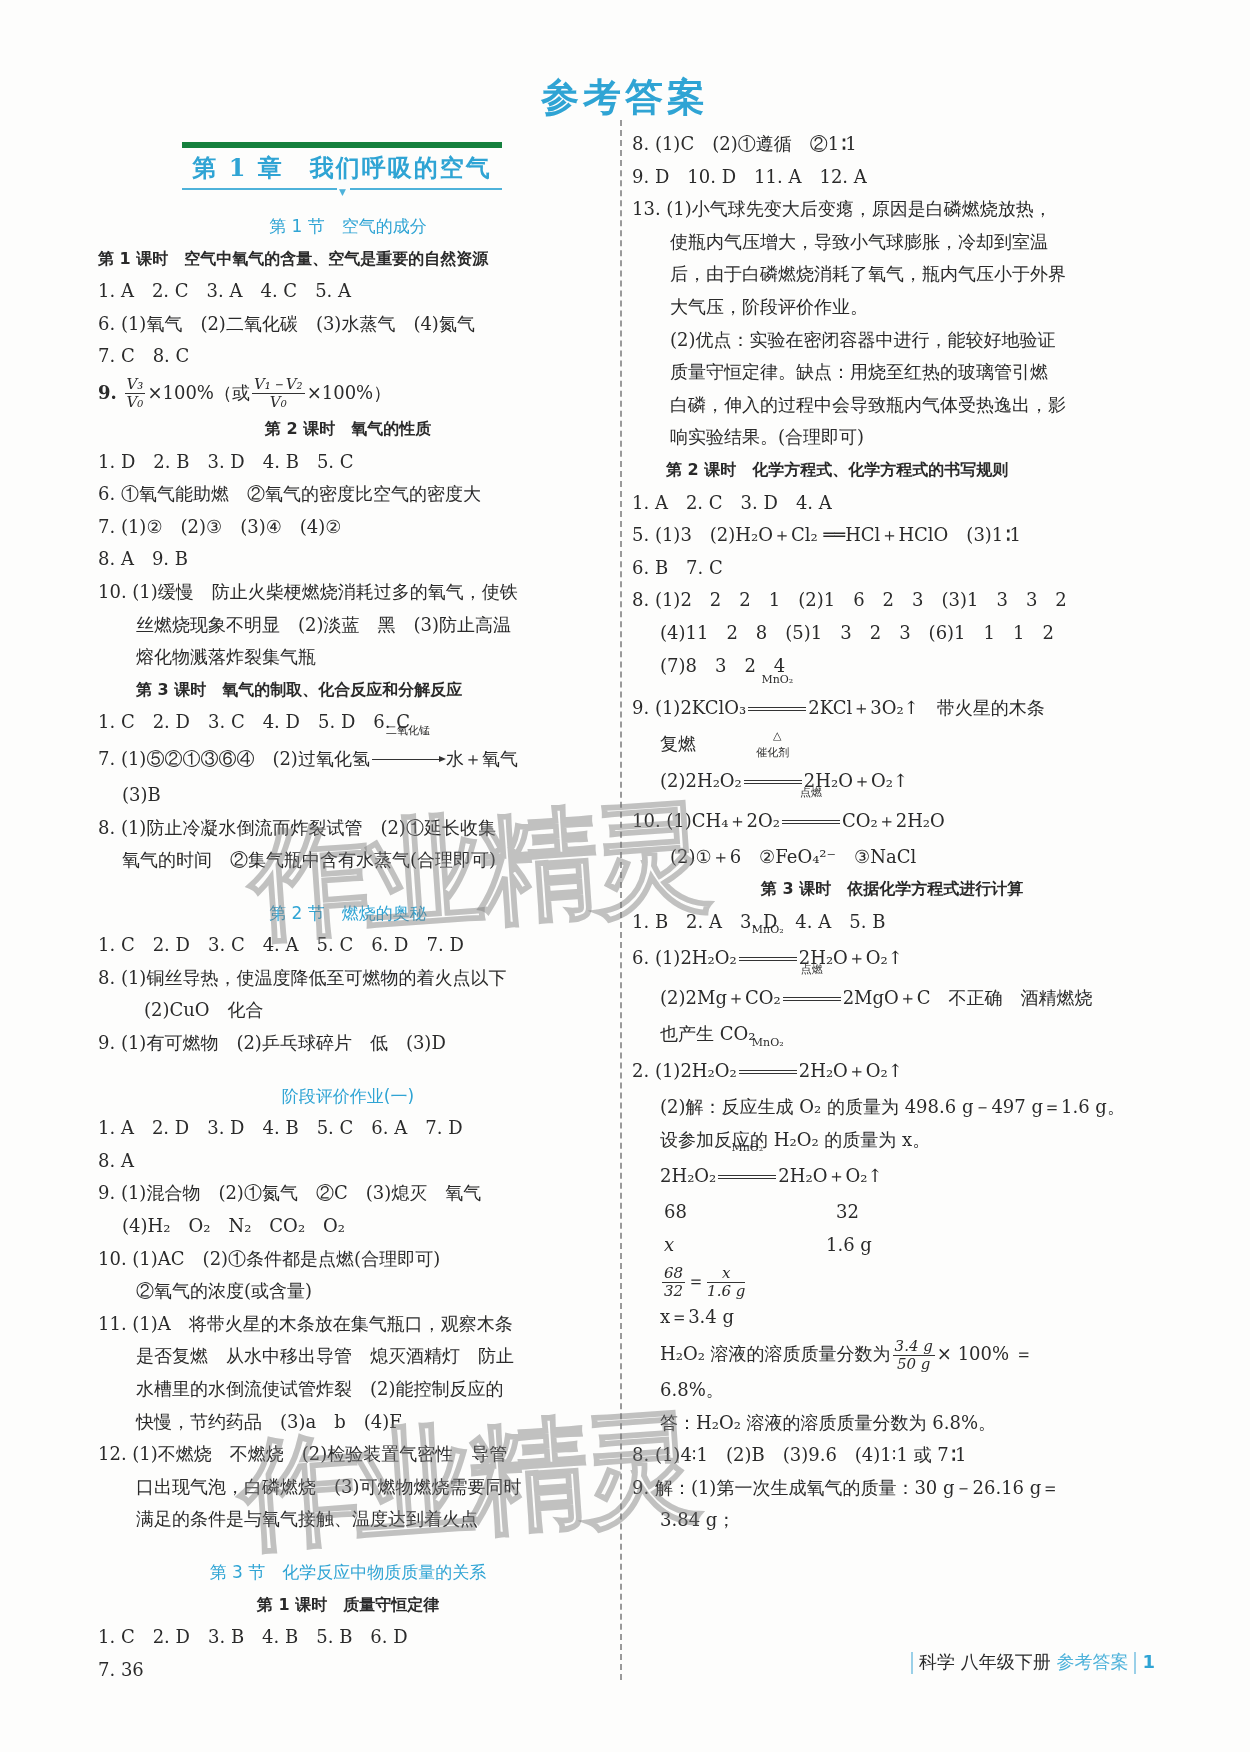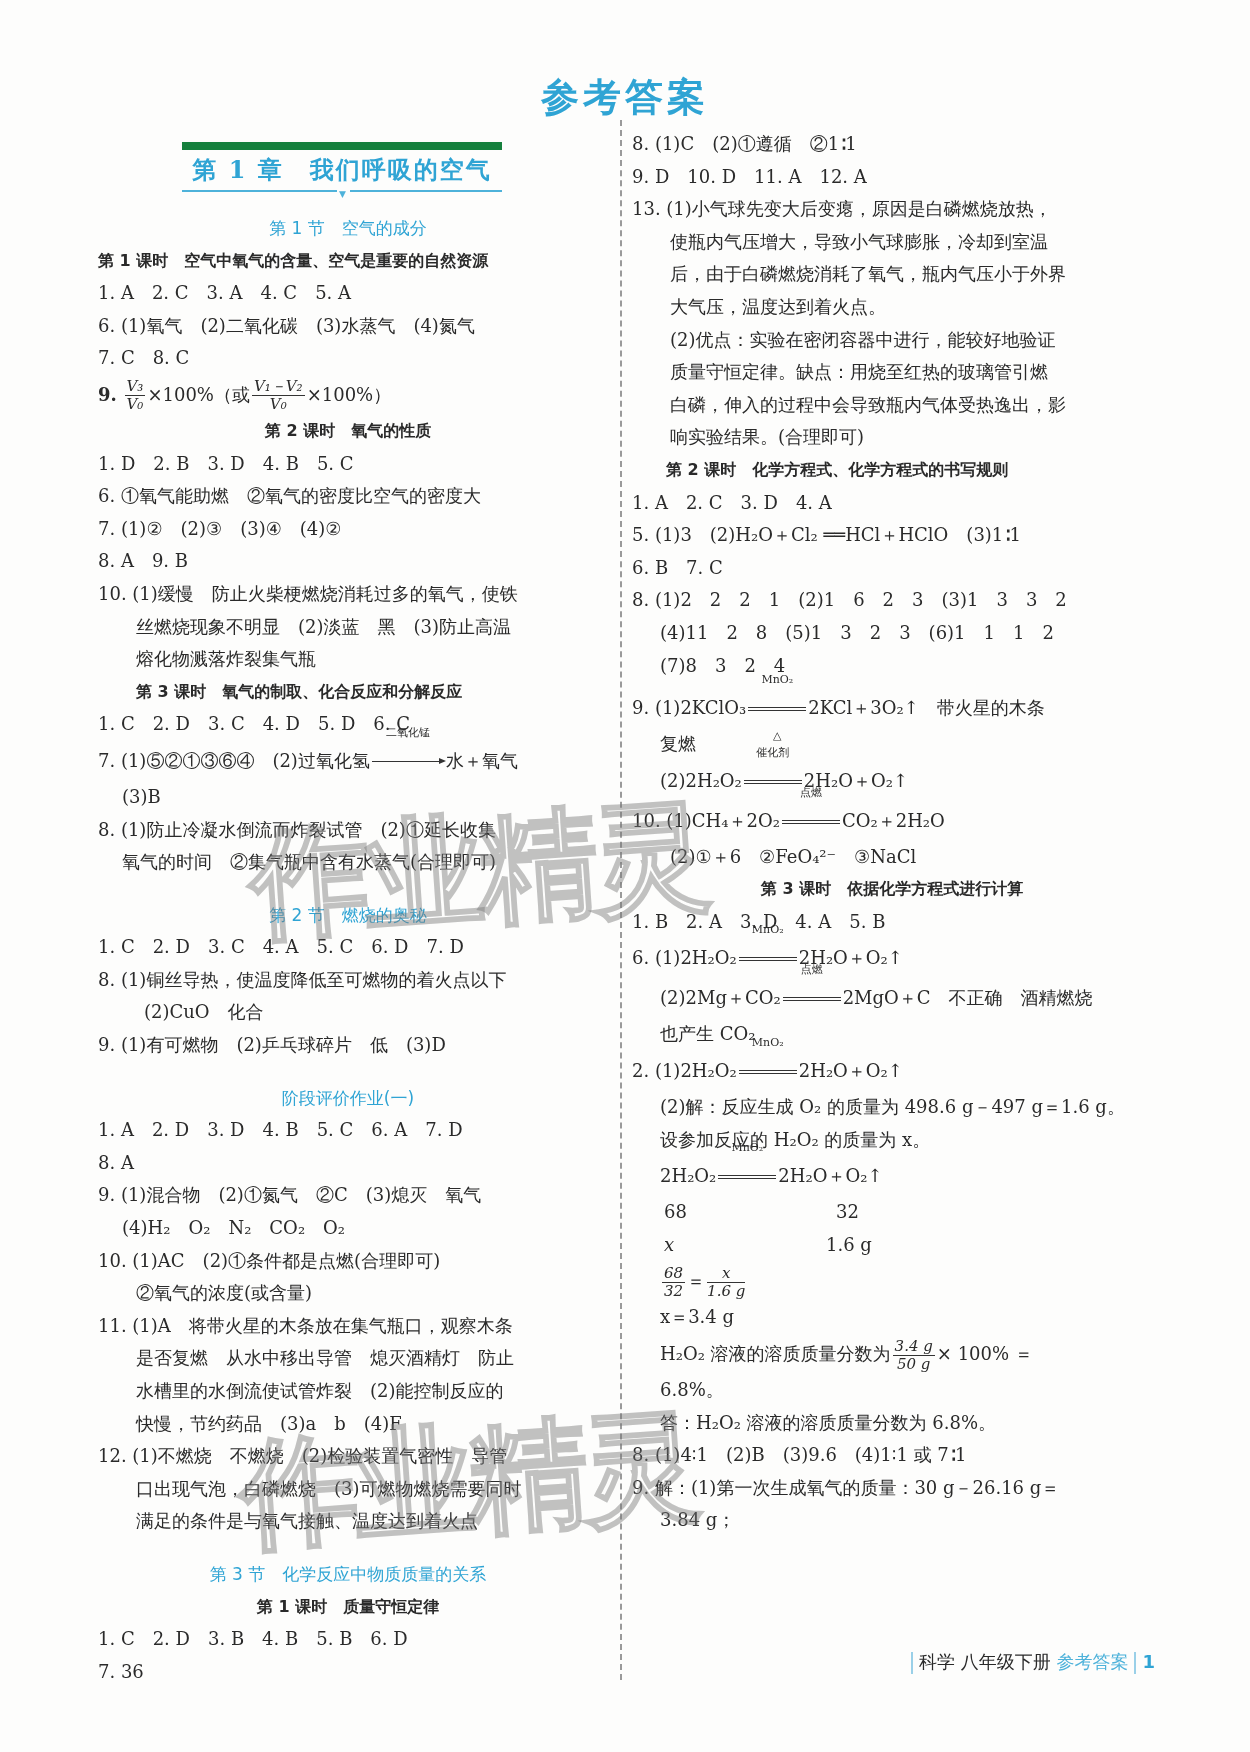--- a/index.html
+++ b/index.html
@@ -16,7 +16,7 @@
   .ind{padding-left:38px;}
   .ind2{padding-left:46px;}
   .chapter{margin:12px 0 6px 84px;width:320px;text-align:center;padding:4px 0;
-           border-top:8px solid #15803d;border-bottom:2px solid #4eb2da;
+           border-top:6px solid #15803d;border-bottom:2px solid #4eb2da;
            font-family:"DejaVu Serif",serif;font-weight:bold;font-size:24px;color:#2fa4d4;letter-spacing:2px;position:relative;}
   .chapter .tri{position:absolute;bottom:-8px;left:155px;color:#4eb2da;font-size:9px;line-height:8px;background:#fdfdfc;padding:0 2px;}
   .section{text-align:center;font-family:"DejaVu Sans",sans-serif;font-size:17px;color:#2fa4d4;line-height:32.6px;margin-top:20px;}

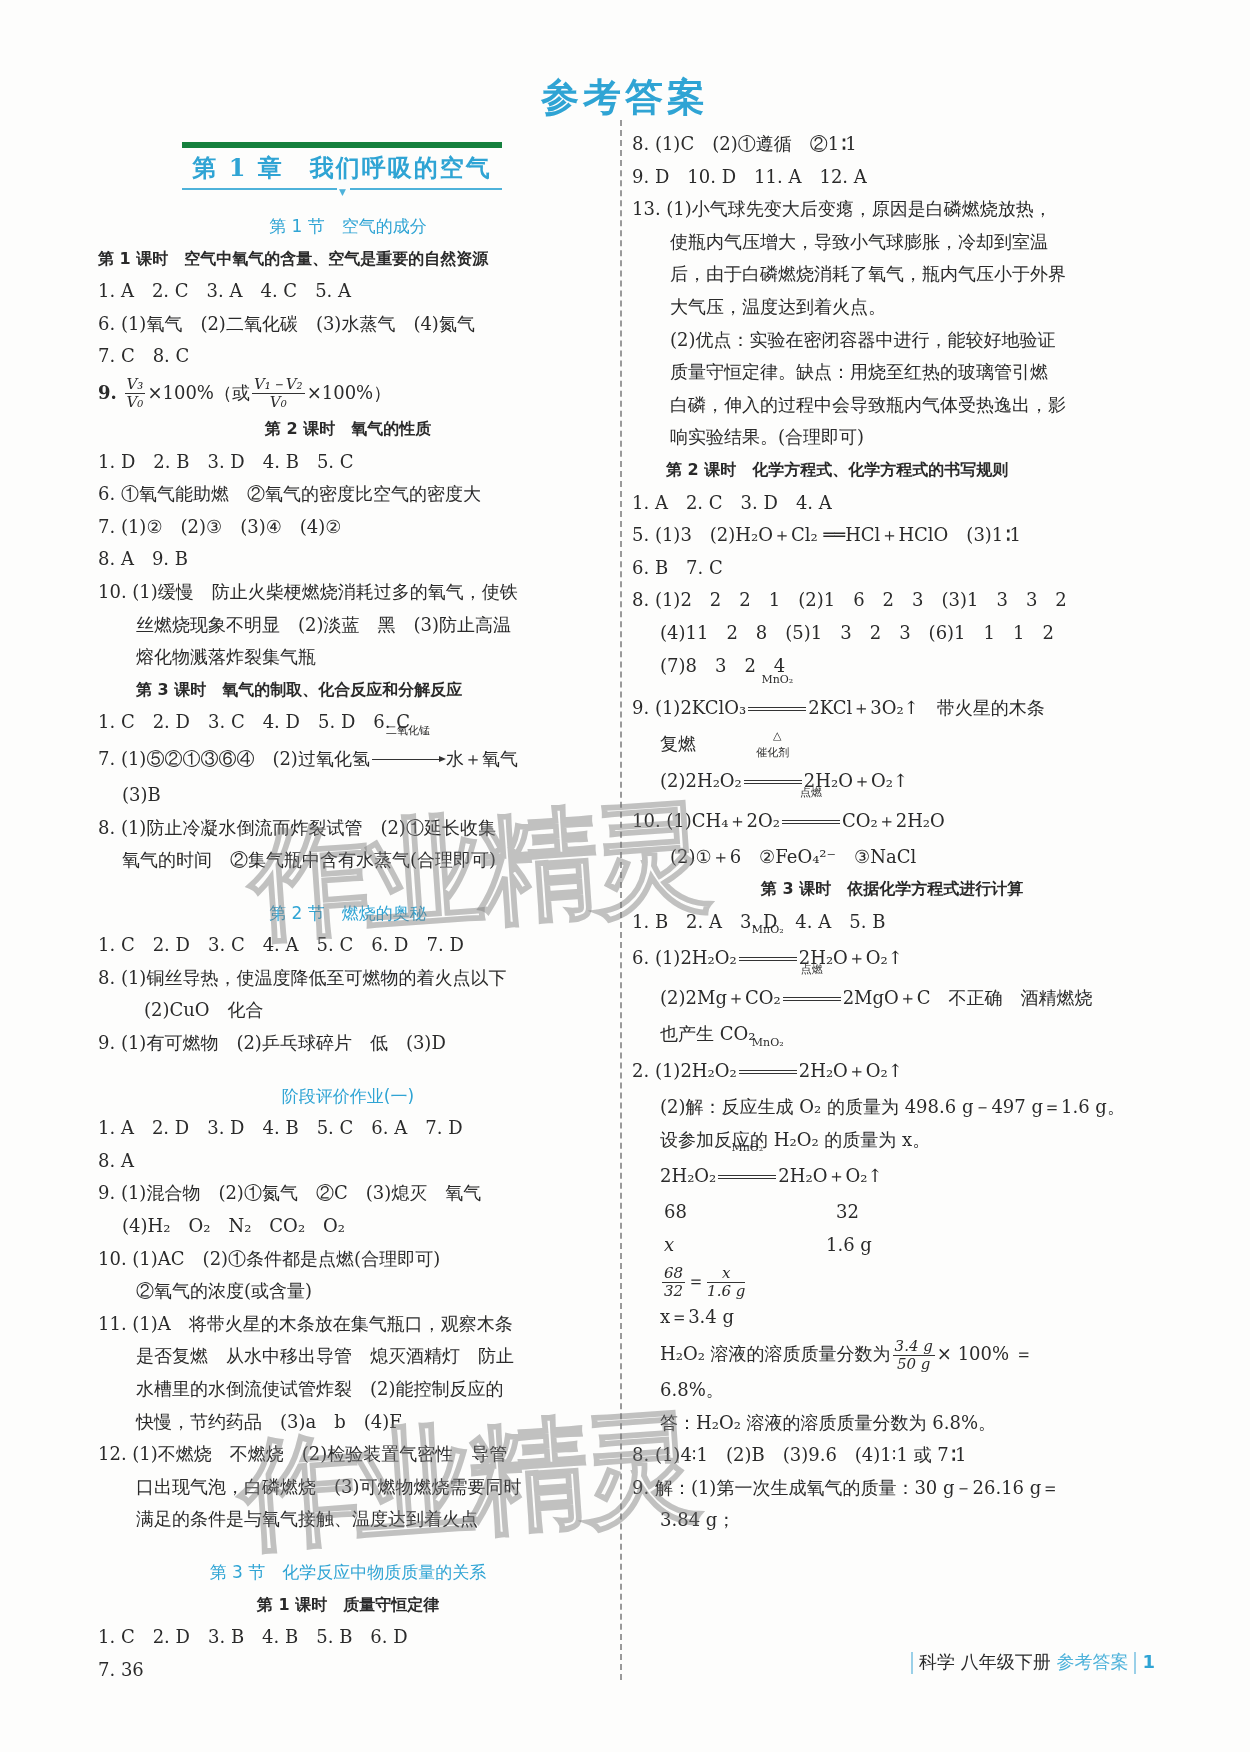--- a/index.html
+++ b/index.html
@@ -106,7 +106,7 @@
   <div class="line">13. (1)小气球先变大后变瘪，原因是白磷燃烧放热，</div>
   <div class="line ind">使瓶内气压增大，导致小气球膨胀，冷却到室温</div>
   <div class="line ind">后，由于白磷燃烧消耗了氧气，瓶内气压小于外界</div>
-  <div class="line ind">大气压，温度达到着火点。</div>
+  <div class="line ind">大气压，阶段评价作业。</div>
   <div class="line ind">(2)优点：实验在密闭容器中进行，能较好地验证</div>
   <div class="line ind">质量守恒定律。缺点：用烧至红热的玻璃管引燃</div>
   <div class="line ind">白磷，伸入的过程中会导致瓶内气体受热逸出，影</div>

